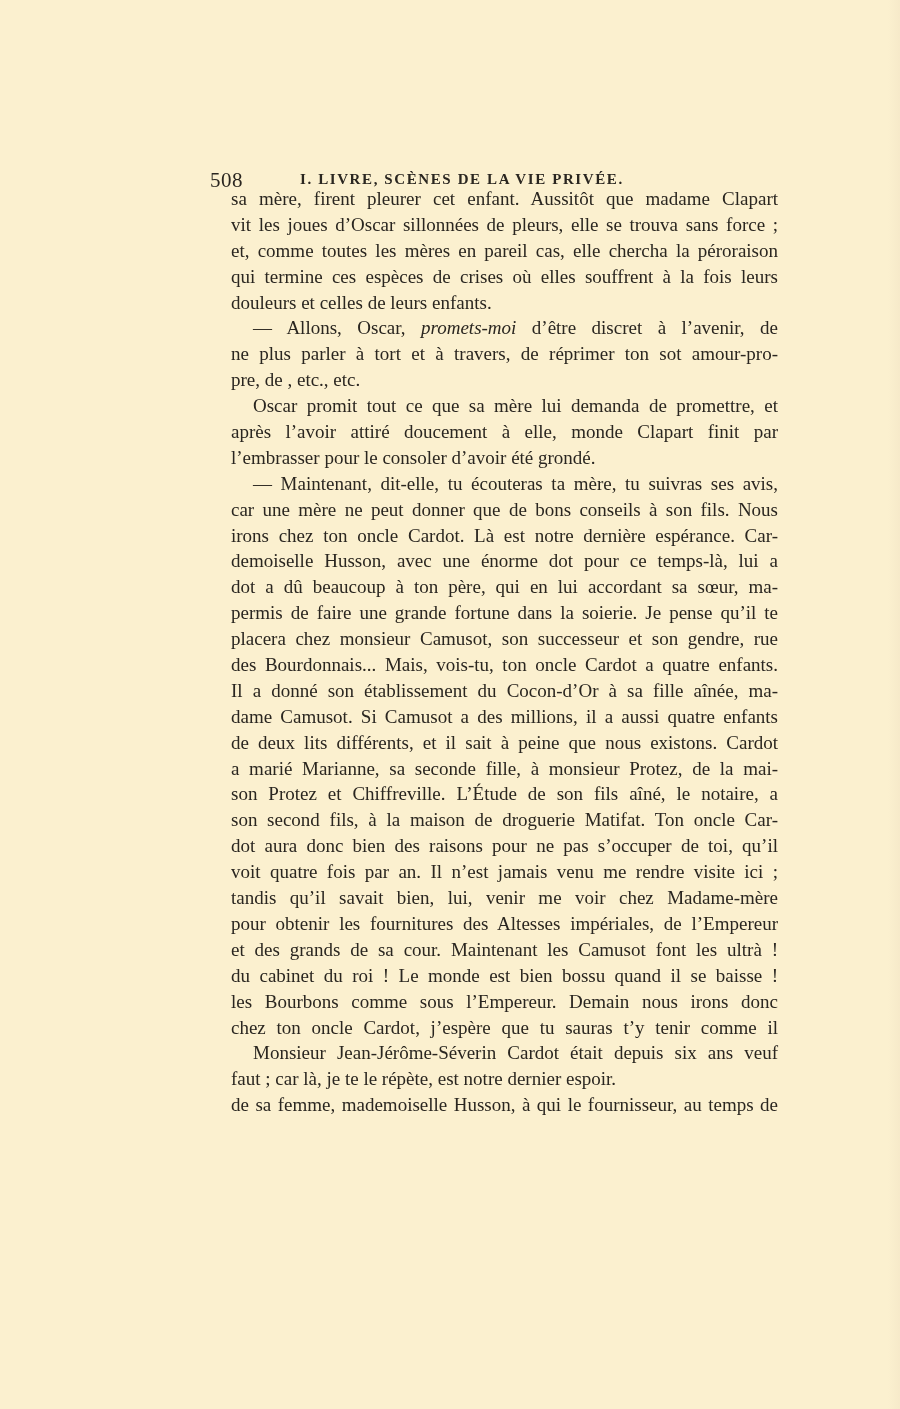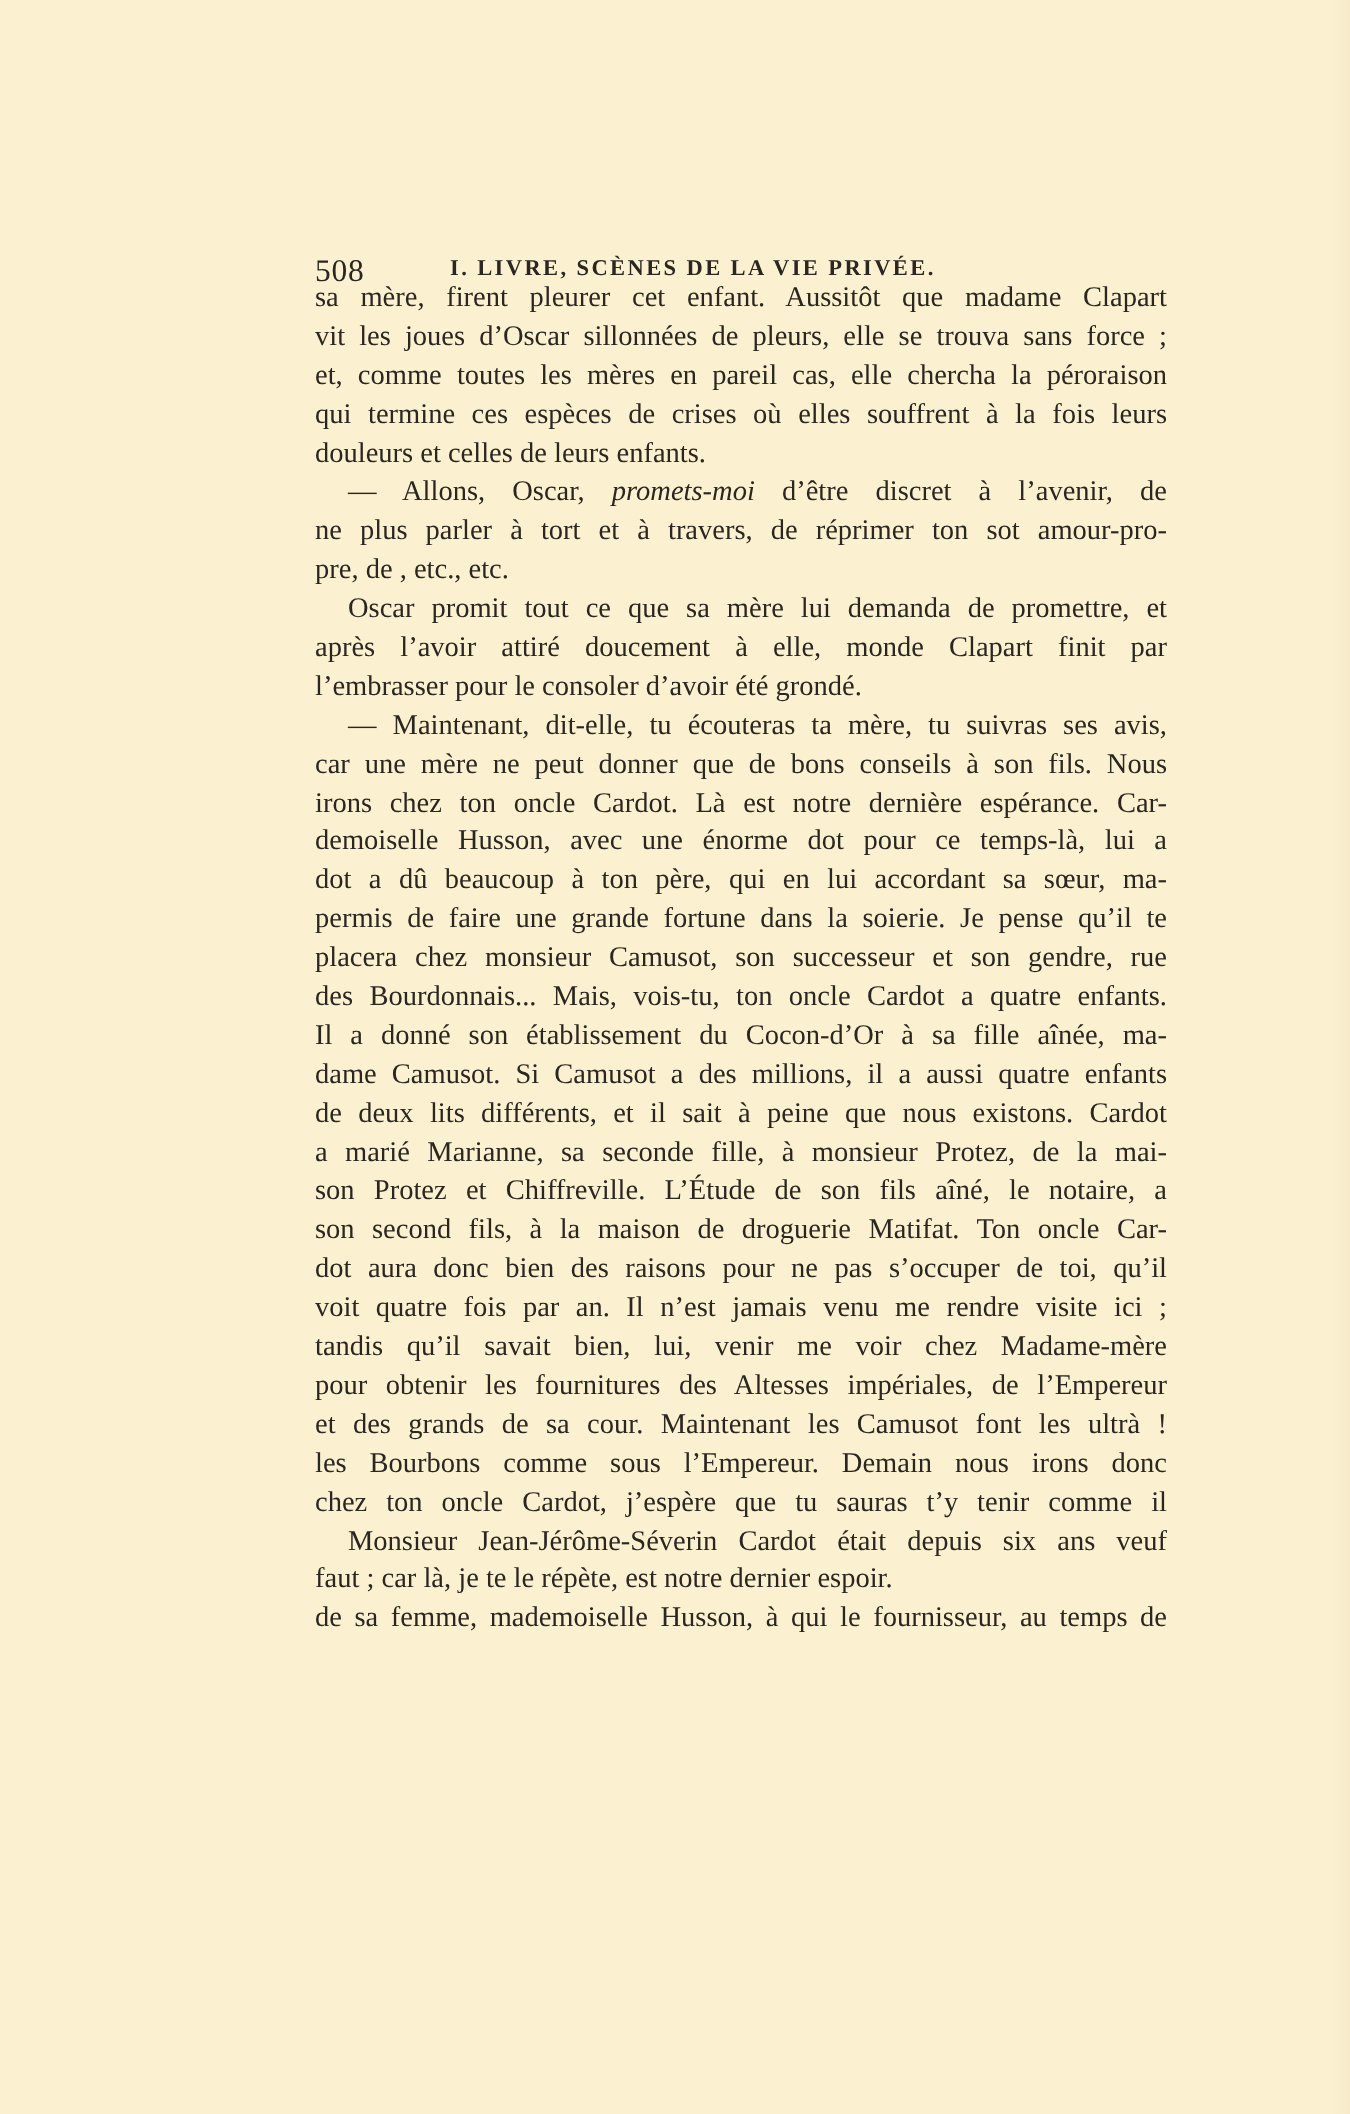--- a/index.html
+++ b/index.html
@@ -36,6 +36,7 @@
     white-space: nowrap;
     text-align: justify;
     text-align-last: justify;
+    margin-left: 21px;
   }
   .line.last { text-align-last: left; }
   .line.indent { padding-left: 22px; }

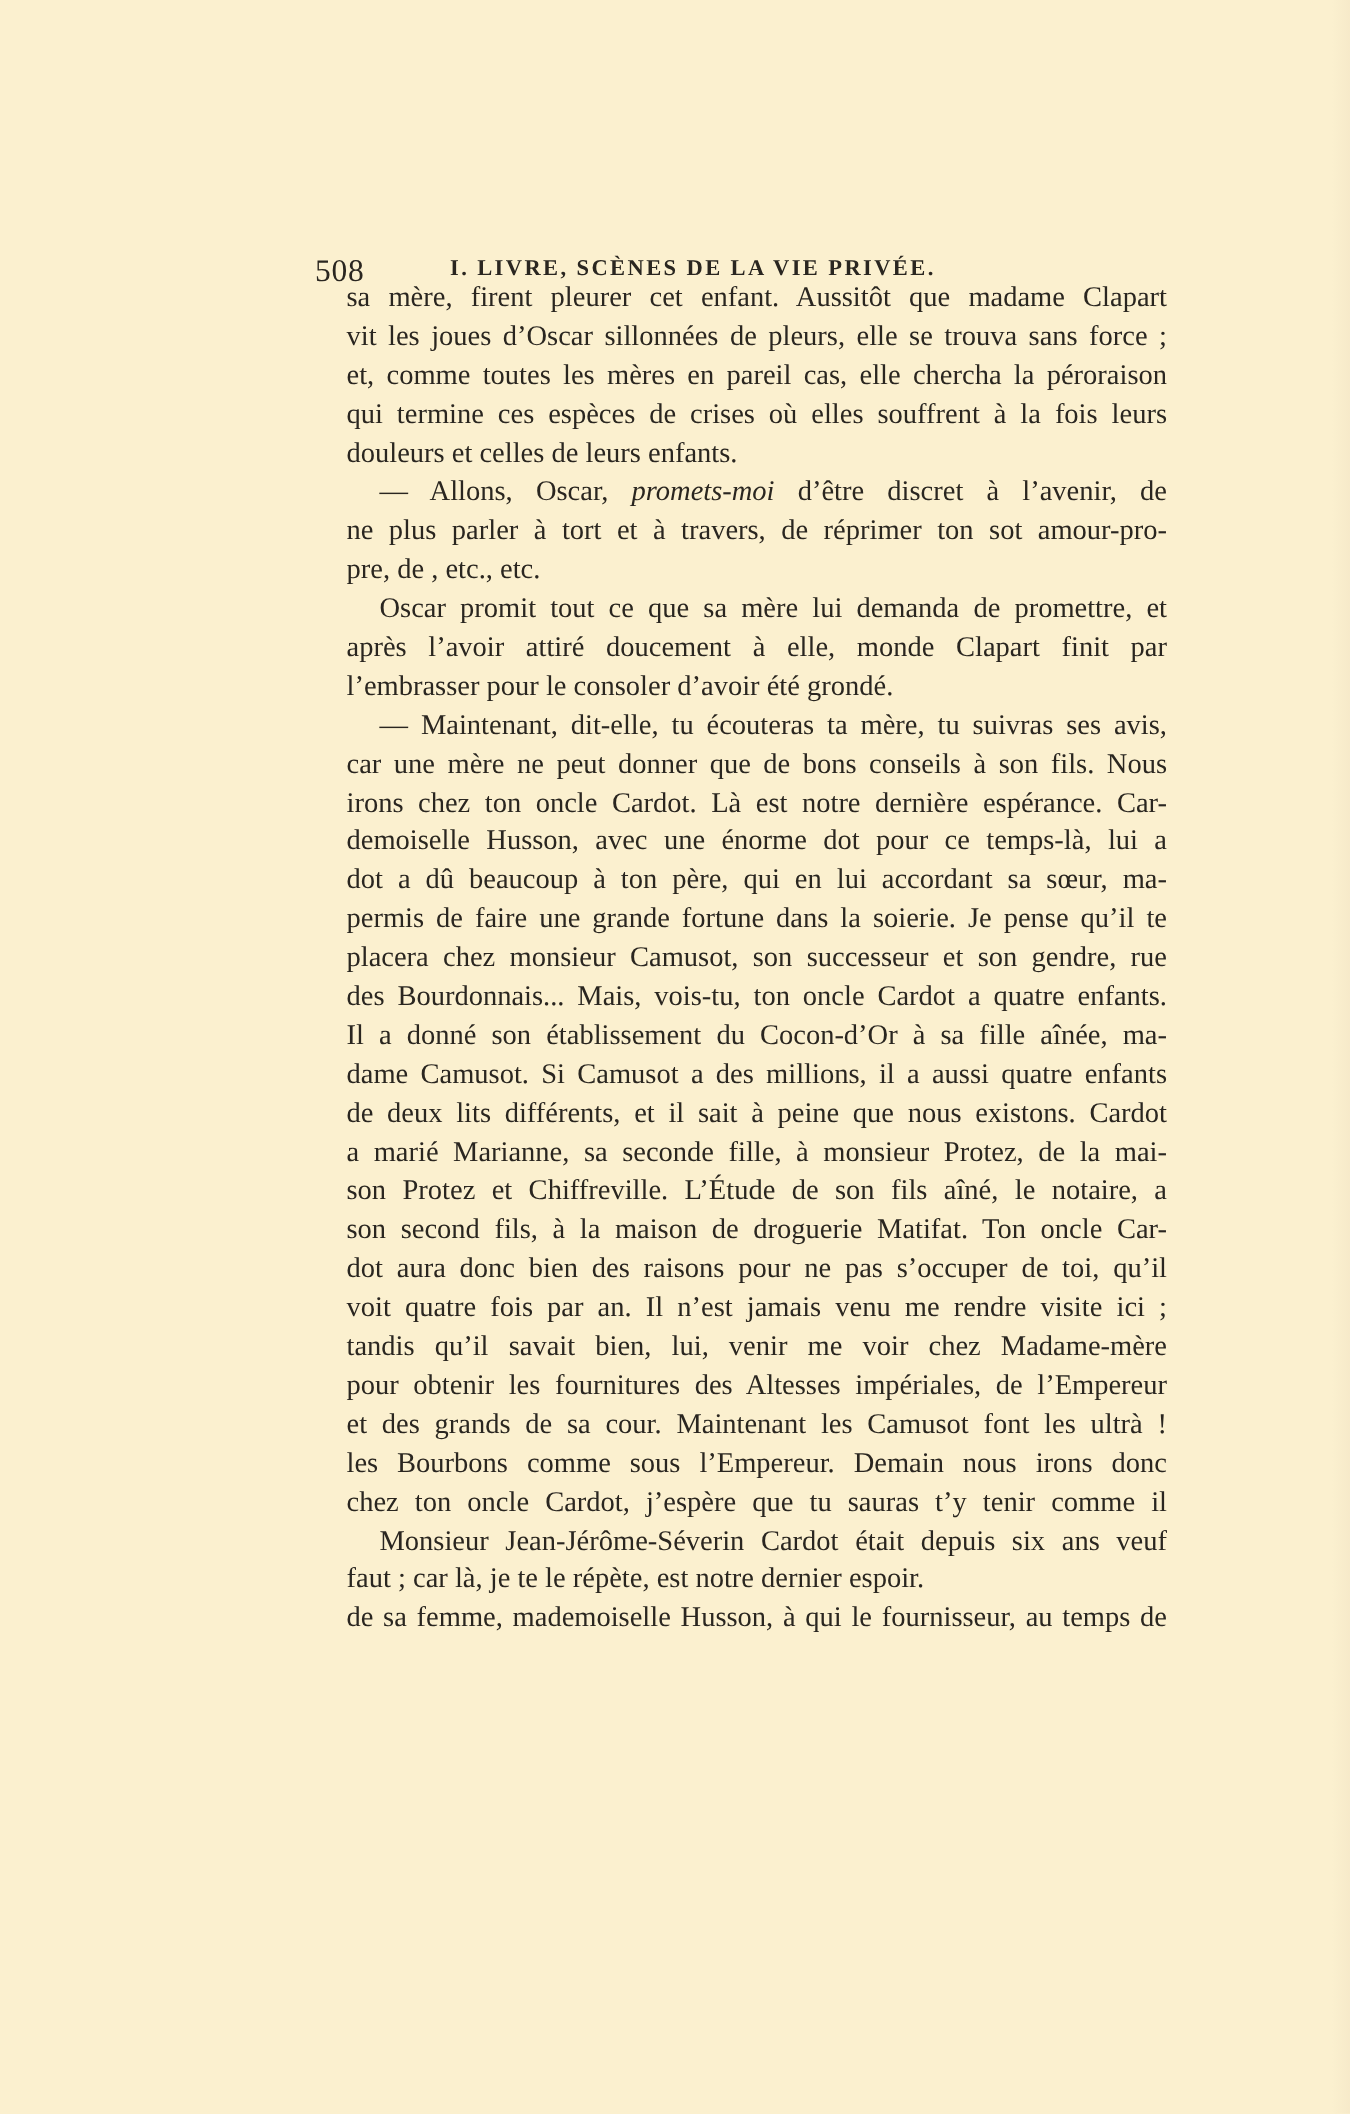--- a/index.html
+++ b/index.html
@@ -83,6 +83,7 @@
     <div class="line">tandis qu’il savait bien, lui, venir me voir chez Madame-mère</div>
     <div class="line">pour obtenir les fournitures des Altesses impériales, de l’Empereur</div>
     <div class="line">et des grands de sa cour. Maintenant les Camusot font les ultrà !</div>
+    <div class="line">du cabinet du roi ! Le monde est bien bossu quand il se baisse !</div>
     <div class="line">les Bourbons comme sous l’Empereur. Demain nous irons donc</div>
     <div class="line">chez ton oncle Cardot, j’espère que tu sauras t’y tenir comme il</div>
     <div class="line indent">Monsieur Jean-Jérôme-Séverin Cardot était depuis six ans veuf</div>

